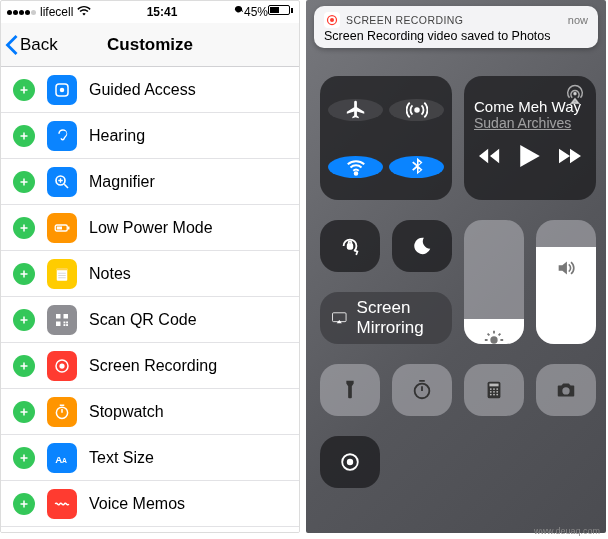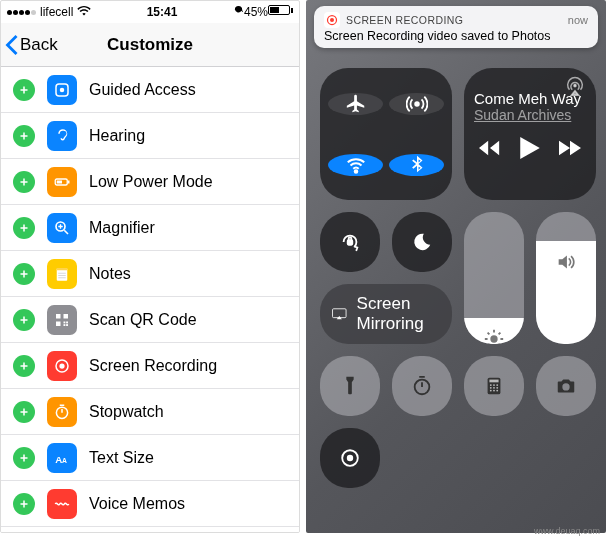--- a/index.html
+++ b/index.html
@@ -86,9 +86,10 @@
     grid-auto-rows:60px; gap:12px;
   }
   .tile {
-    background:rgba(30,30,32,0.78); border-radius:28px;
+    background:rgba(30,30,32,0.78); border-radius:18px;
     display:flex; align-items:center; justify-content:center;
     position:relative;
+    margin-top:8px;
   }
   .tile.light{background:rgba(180,180,185,0.55);}
   .conn-grid{

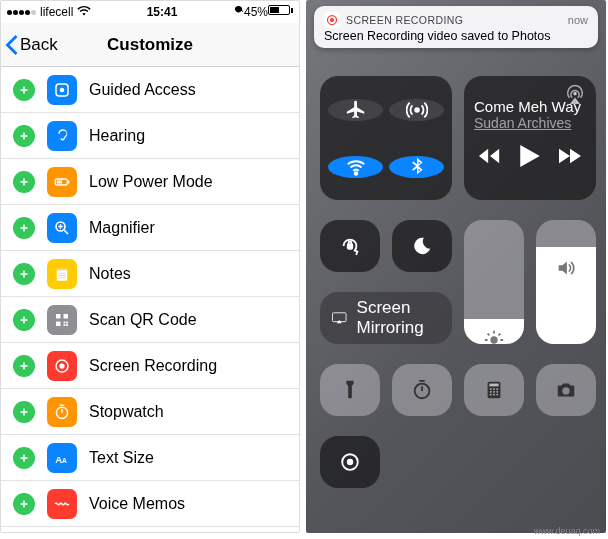--- a/index.html
+++ b/index.html
@@ -211,6 +211,21 @@
               <path stroke="#fff" stroke-width="3" d="M12 5v14M5 12h14"></path>
             </svg>
           </span>
+          <span class="app-ic" style="background:#0a84ff">
+            <svg viewBox="0 0 24 24">
+              <circle cx="10" cy="10" r="6" fill="none" stroke="#fff" stroke-width="2.2"></circle>
+              <path d="M15 15l5 5" stroke="#fff" stroke-width="2.2"></path>
+              <path d="M10 7v6M7 10h6" stroke="#fff" stroke-width="1.8"></path>
+            </svg>
+          </span>
+          <span class="row-label">Magnifier</span>
+        </div>
+        <div class="row">
+          <span class="add-btn">
+            <svg viewBox="0 0 24 24">
+              <path stroke="#fff" stroke-width="3" d="M12 5v14M5 12h14"></path>
+            </svg>
+          </span>
           <span class="app-ic" style="background:#ff9500">
             <svg viewBox="0 0 24 24">
               <rect x="3" y="8" width="16" height="8" rx="2" fill="none" stroke="#fff" stroke-width="1.8"></rect>
@@ -219,21 +234,6 @@
             </svg>
           </span>
           <span class="row-label">Low Power Mode</span>
-        </div>
-        <div class="row">
-          <span class="add-btn">
-            <svg viewBox="0 0 24 24">
-              <path stroke="#fff" stroke-width="3" d="M12 5v14M5 12h14"></path>
-            </svg>
-          </span>
-          <span class="app-ic" style="background:#0a84ff">
-            <svg viewBox="0 0 24 24">
-              <circle cx="10" cy="10" r="6" fill="none" stroke="#fff" stroke-width="2.2"></circle>
-              <path d="M15 15l5 5" stroke="#fff" stroke-width="2.2"></path>
-              <path d="M10 7v6M7 10h6" stroke="#fff" stroke-width="1.8"></path>
-            </svg>
-          </span>
-          <span class="row-label">Magnifier</span>
         </div>
         <div class="row">
           <span class="add-btn">

